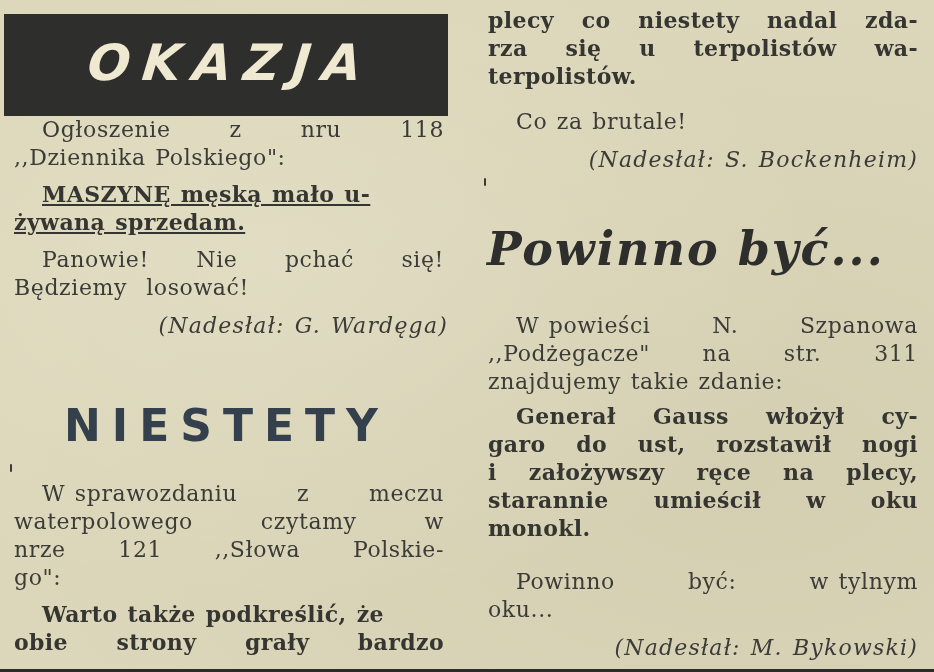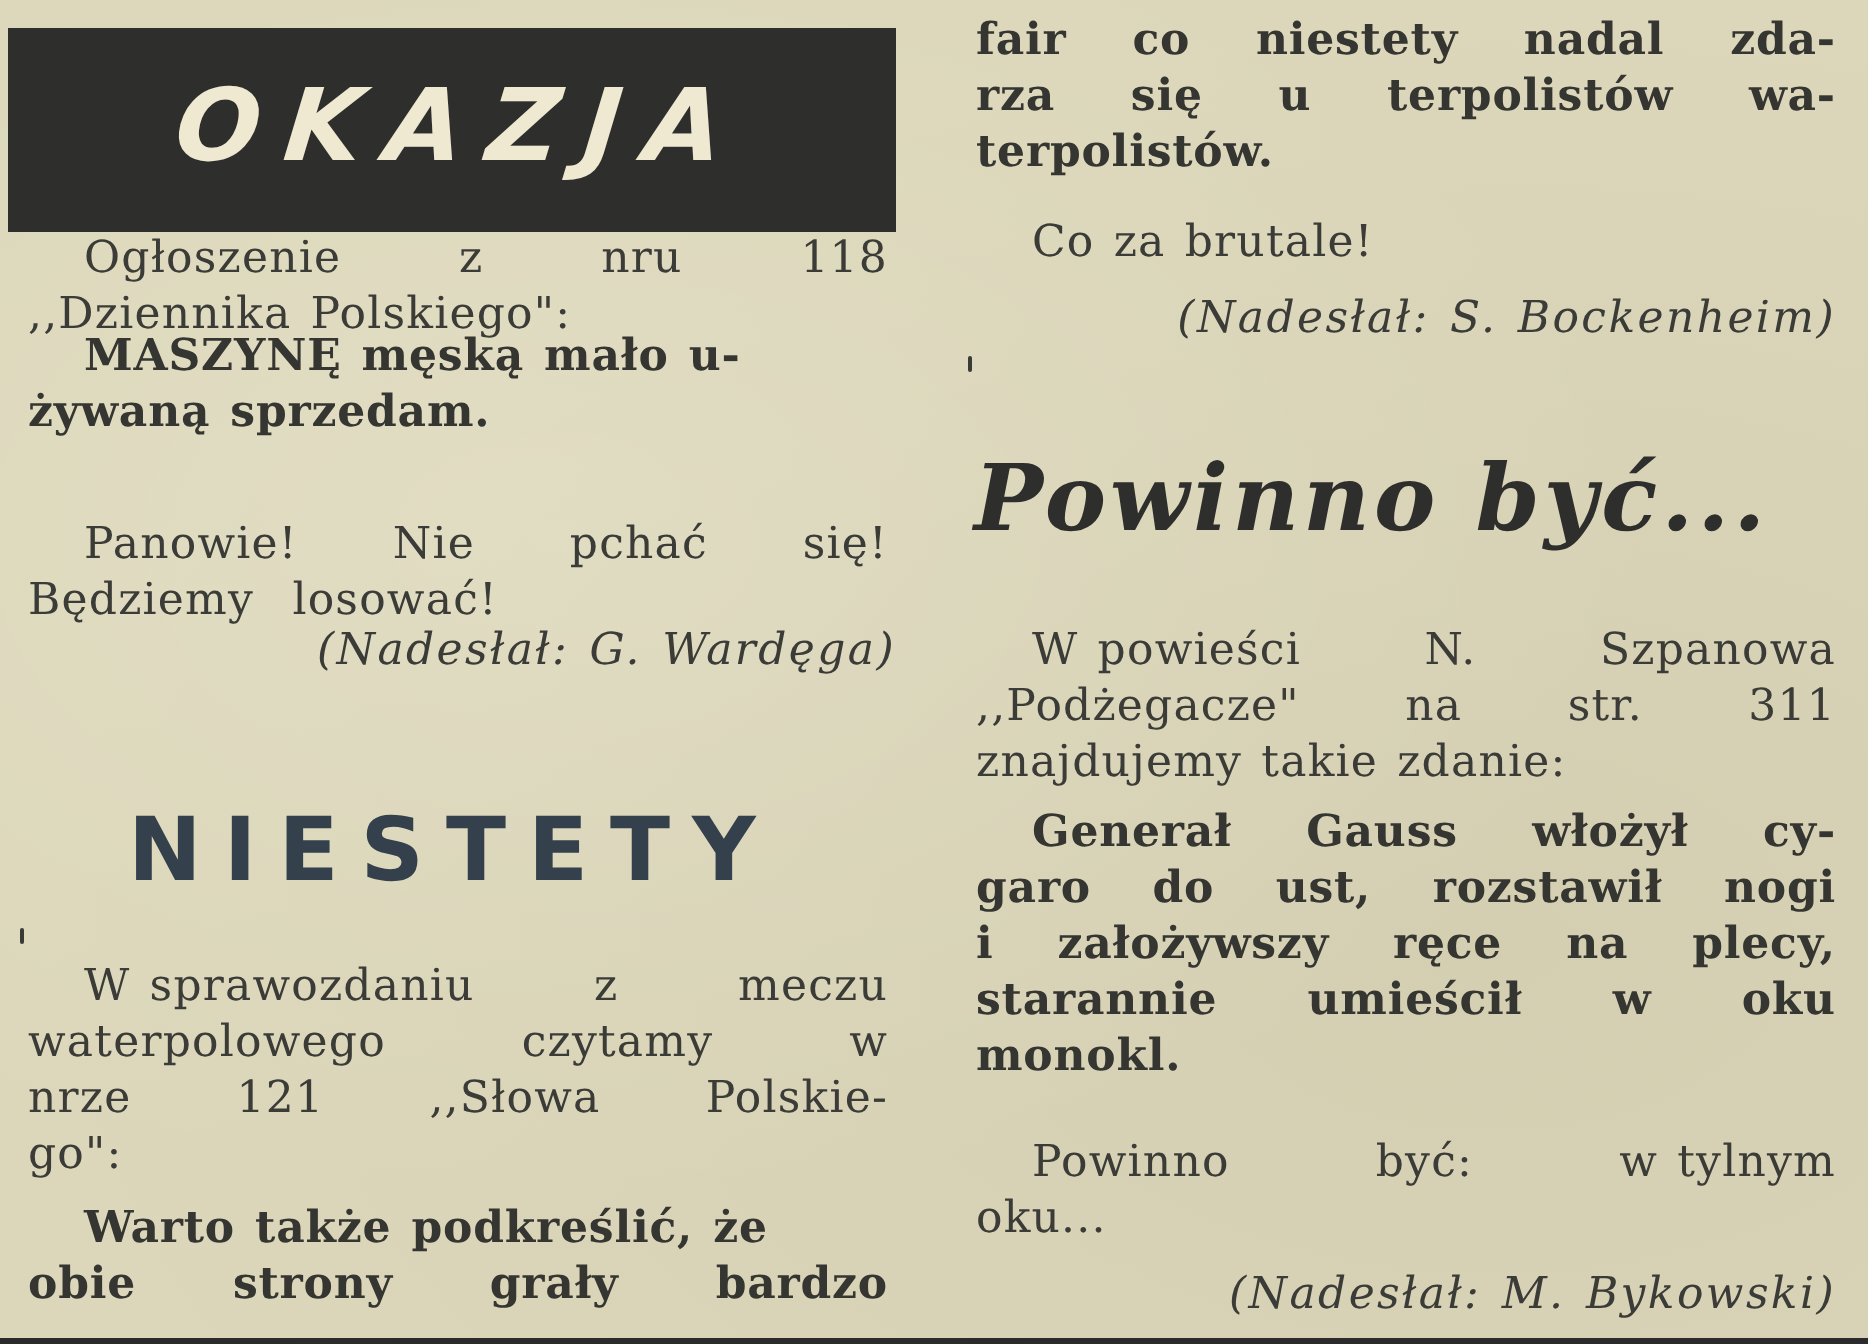--- a/index.html
+++ b/index.html
@@ -185,7 +185,7 @@
 
   <div class="txt bold" style="left:488px; top:6px; width:430px;">
     <span class="jline">
-      <span>fair</span>
+      <span>plecy</span>
       <span>co</span>
       <span>niestety</span>
       <span>nadal</span>

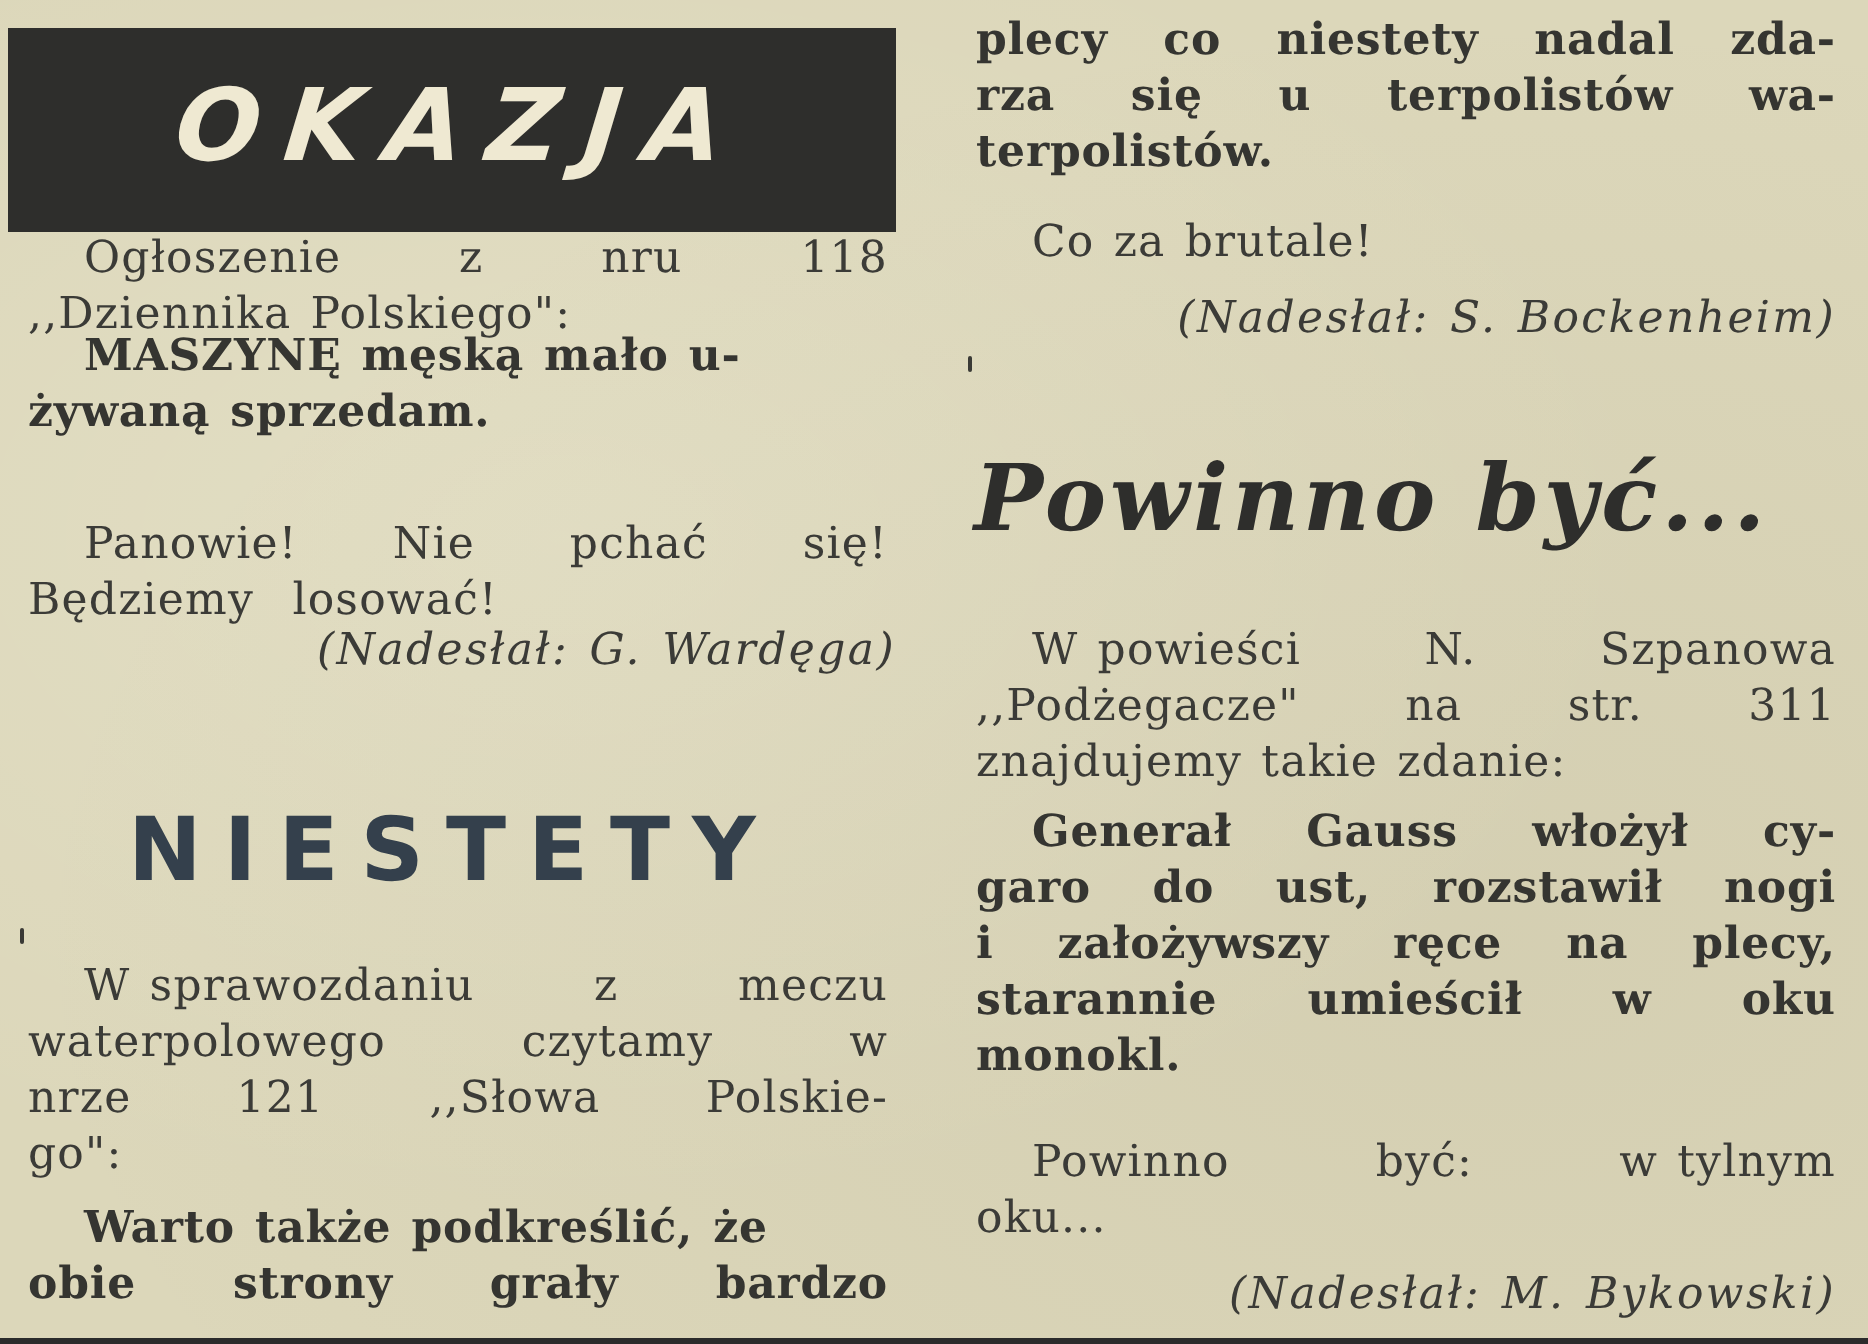--- a/index.html
+++ b/index.html
@@ -130,7 +130,7 @@
     <span class="line">,,Dziennika Polskiego":</span>
   </div>
 
-  <div class="txt bold" style="left:14px; top:164px; width:430px;">
+  <div class="txt bold" style="left:14px; top:180px; width:430px;text-decoration:underline;">
     <span class="line indent">MASZYNĘ męską mało u-</span>
     <span class="line">żywaną sprzedam.</span>
   </div>

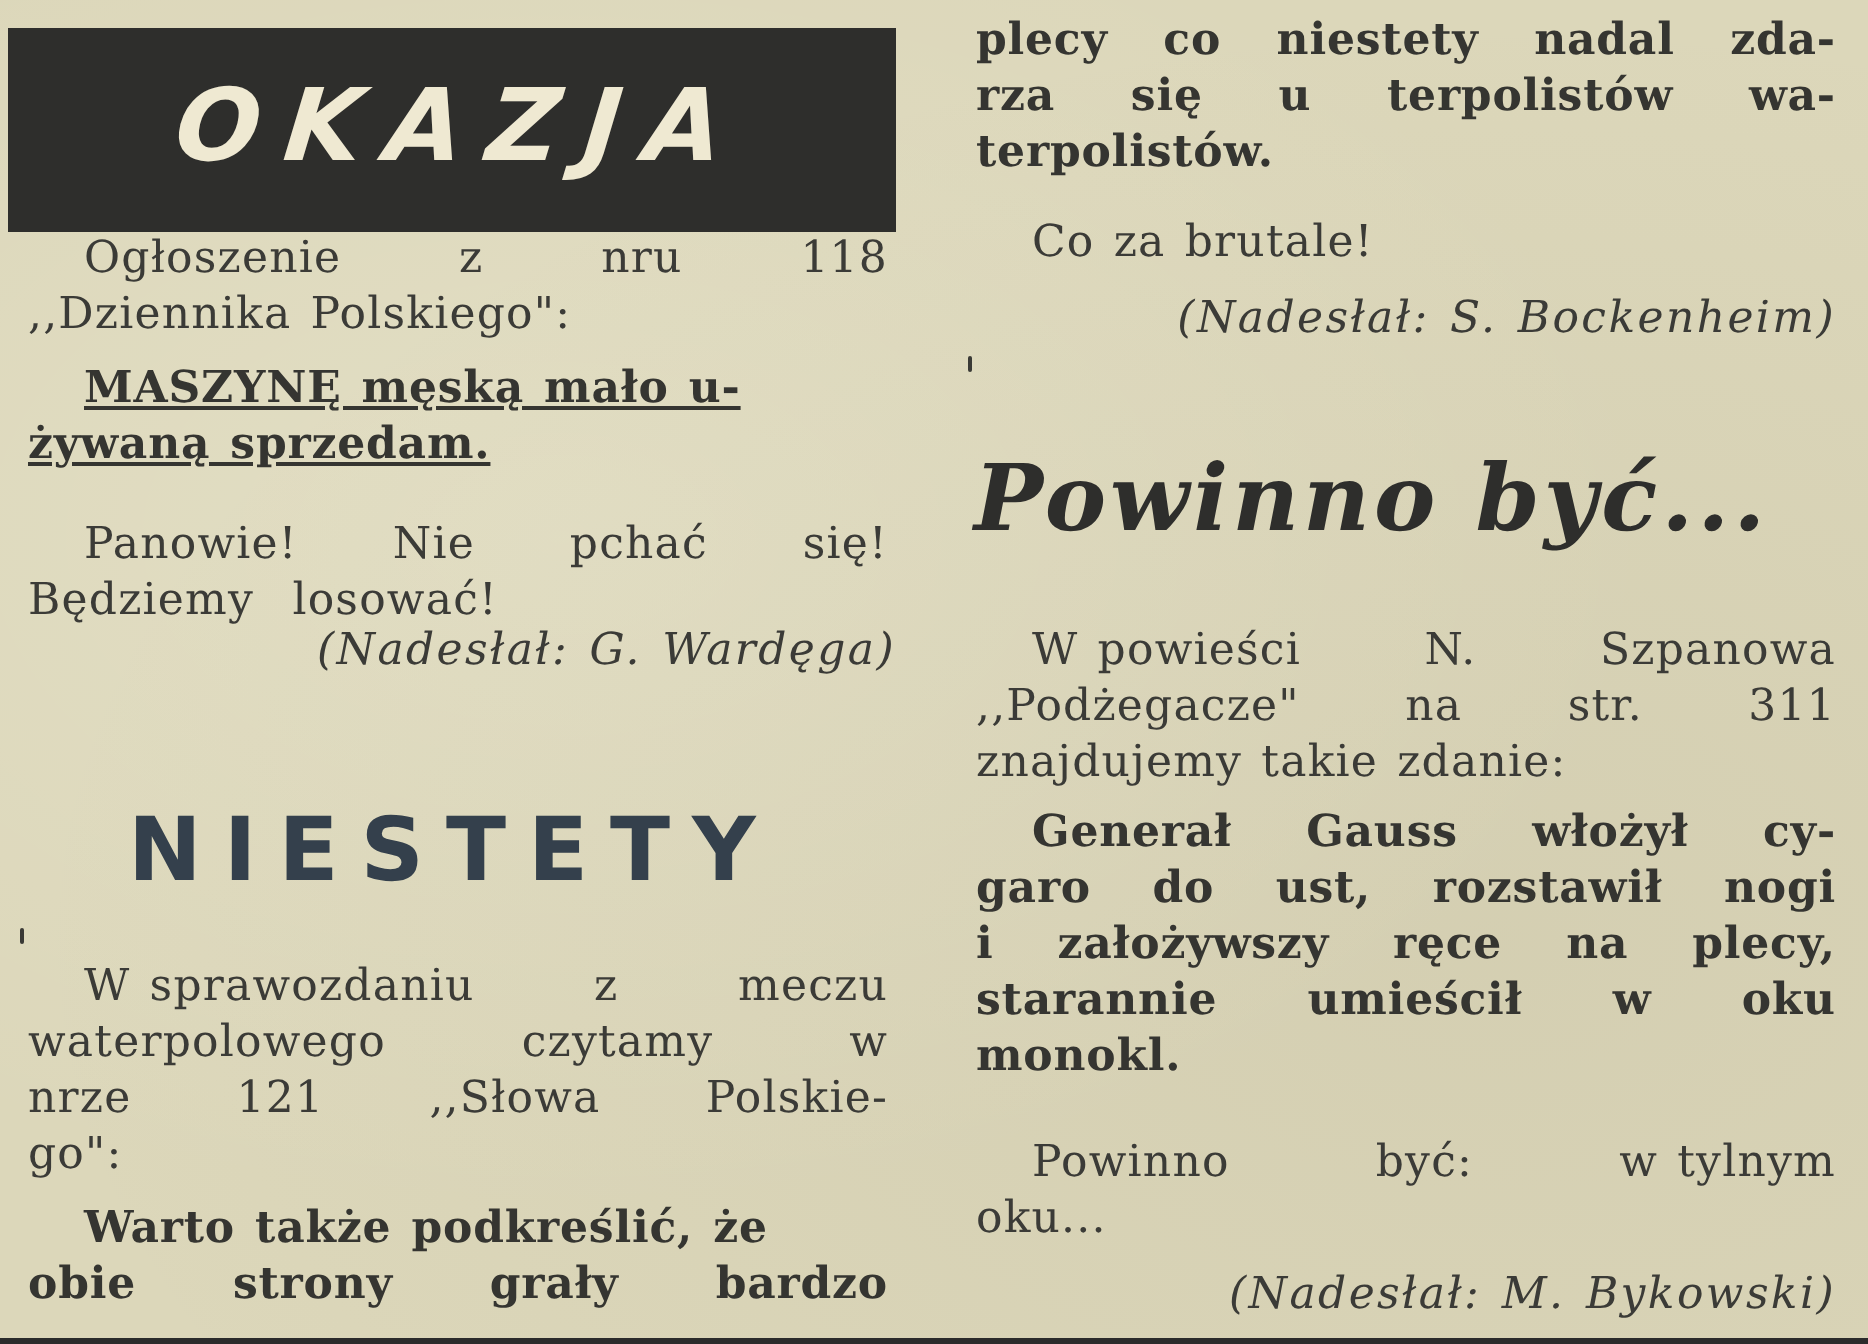--- a/index.html
+++ b/index.html
@@ -135,7 +135,7 @@
     <span class="line">żywaną sprzedam.</span>
   </div>
 
-  <div class="txt" style="left:14px; top:246px; width:430px;margin-top:13px;">
+  <div class="txt" style="left:14px; top:246px; width:430px;">
     <span class="jline indent">
       <span>Panowie!</span>
       <span>Nie</span>

